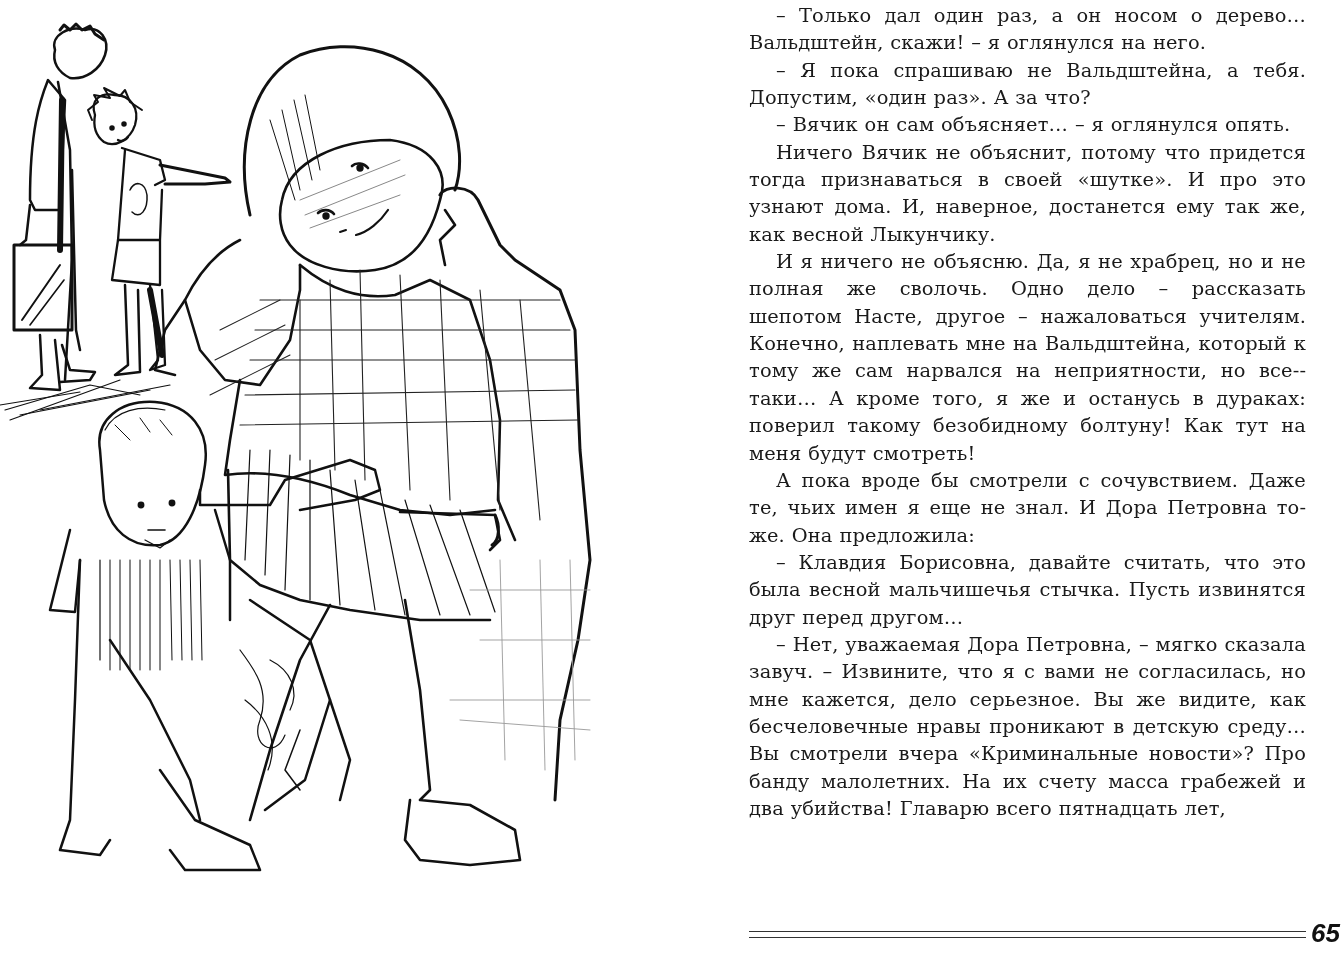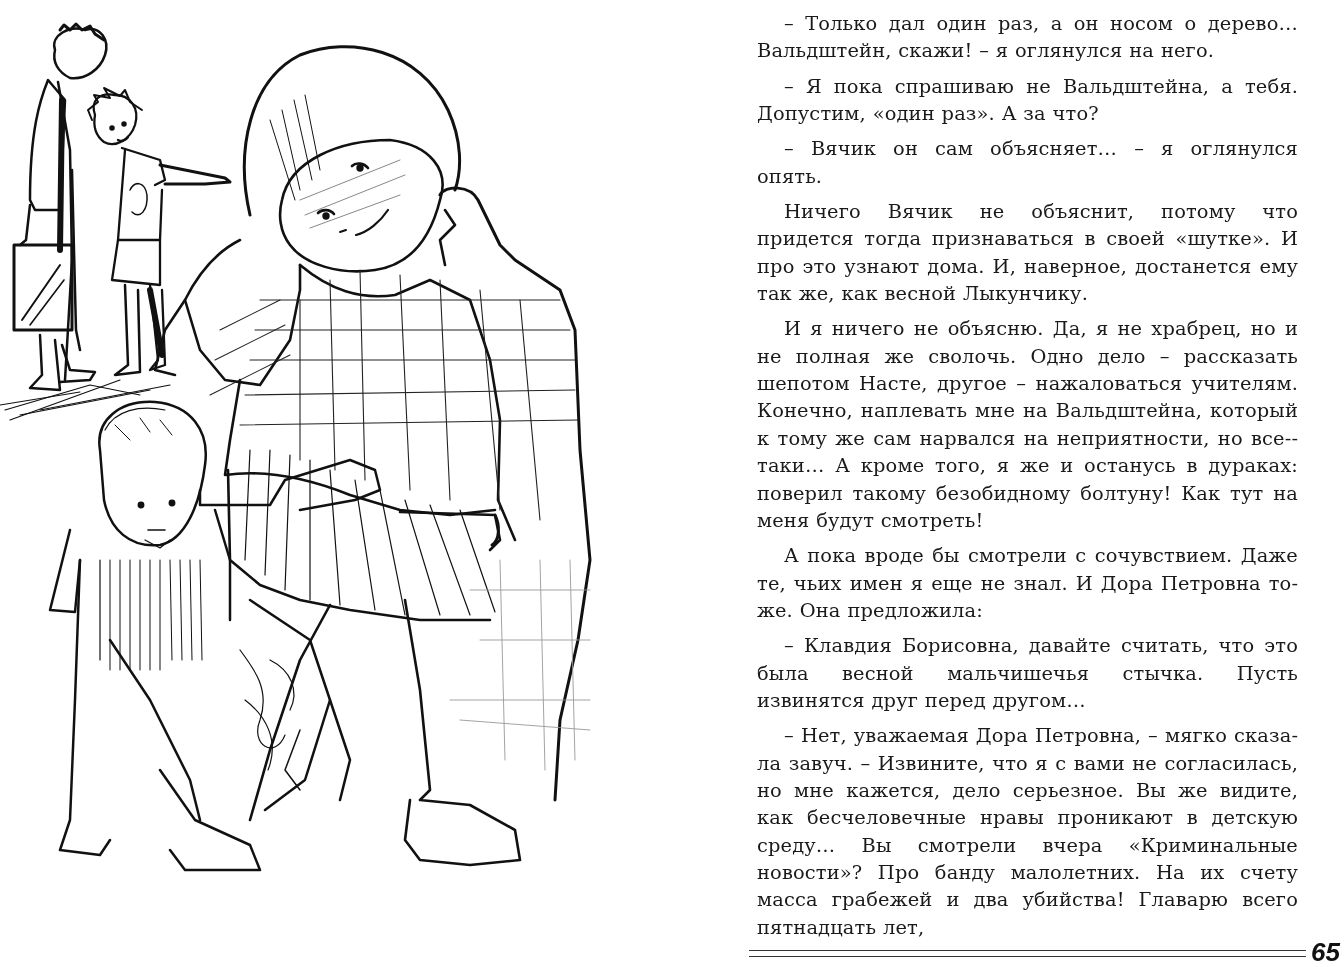--- a/index.html
+++ b/index.html
@@ -39,7 +39,7 @@
       word-spacing: 0.5px;
     }
     .para {
-      margin: 8px;
+      margin: 0;
       text-indent: 27px;
       hyphens: manual;
     }

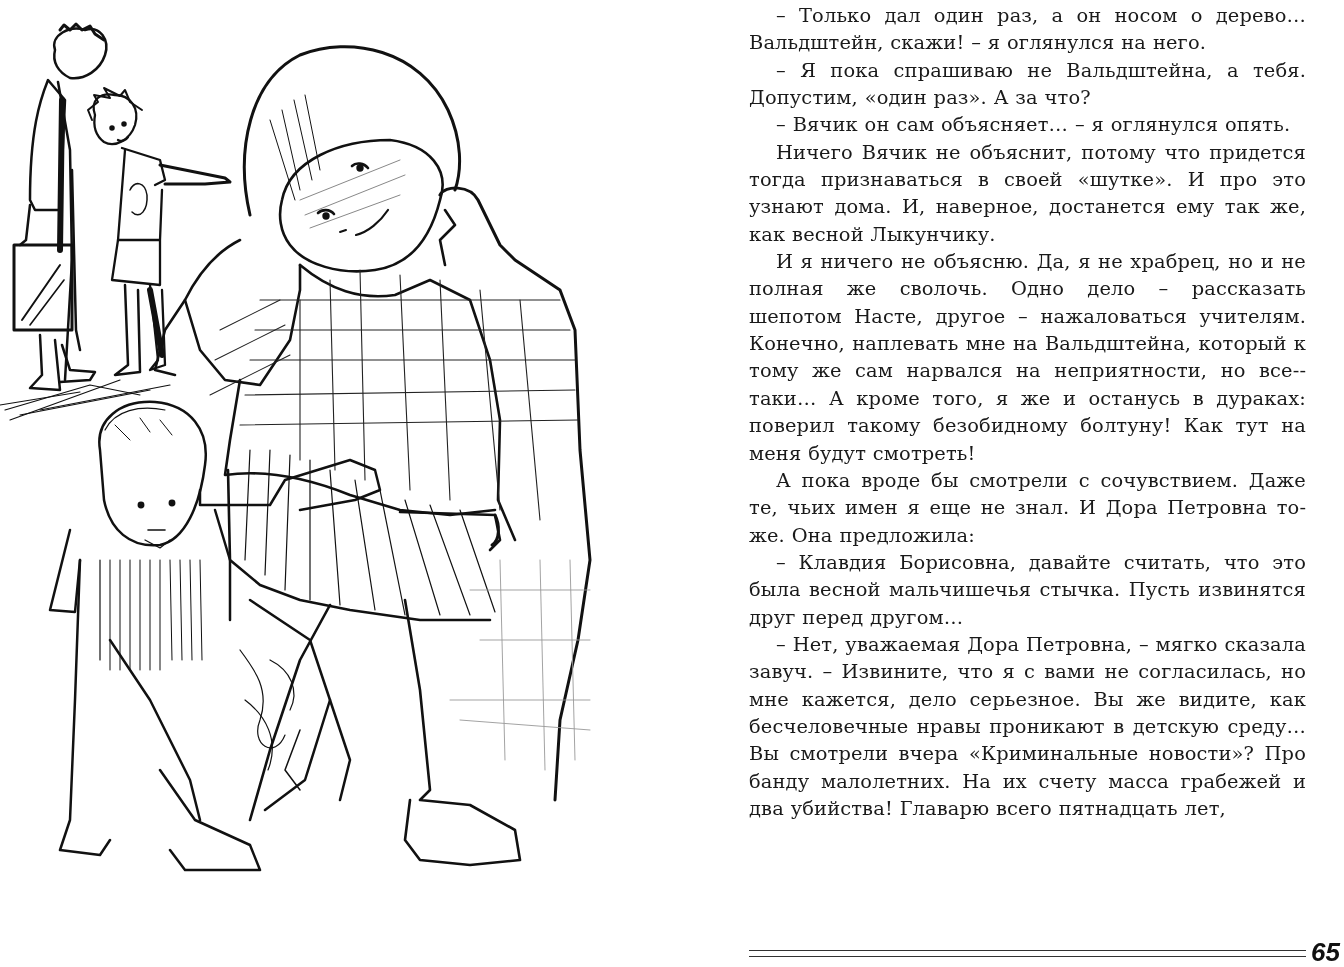--- a/index.html
+++ b/index.html
@@ -46,7 +46,7 @@
     .footer {
       position: absolute;
       left: 749px;
-      top: 938px;
+      top: 919px;
       width: 595px;
       height: 26px;
     }

